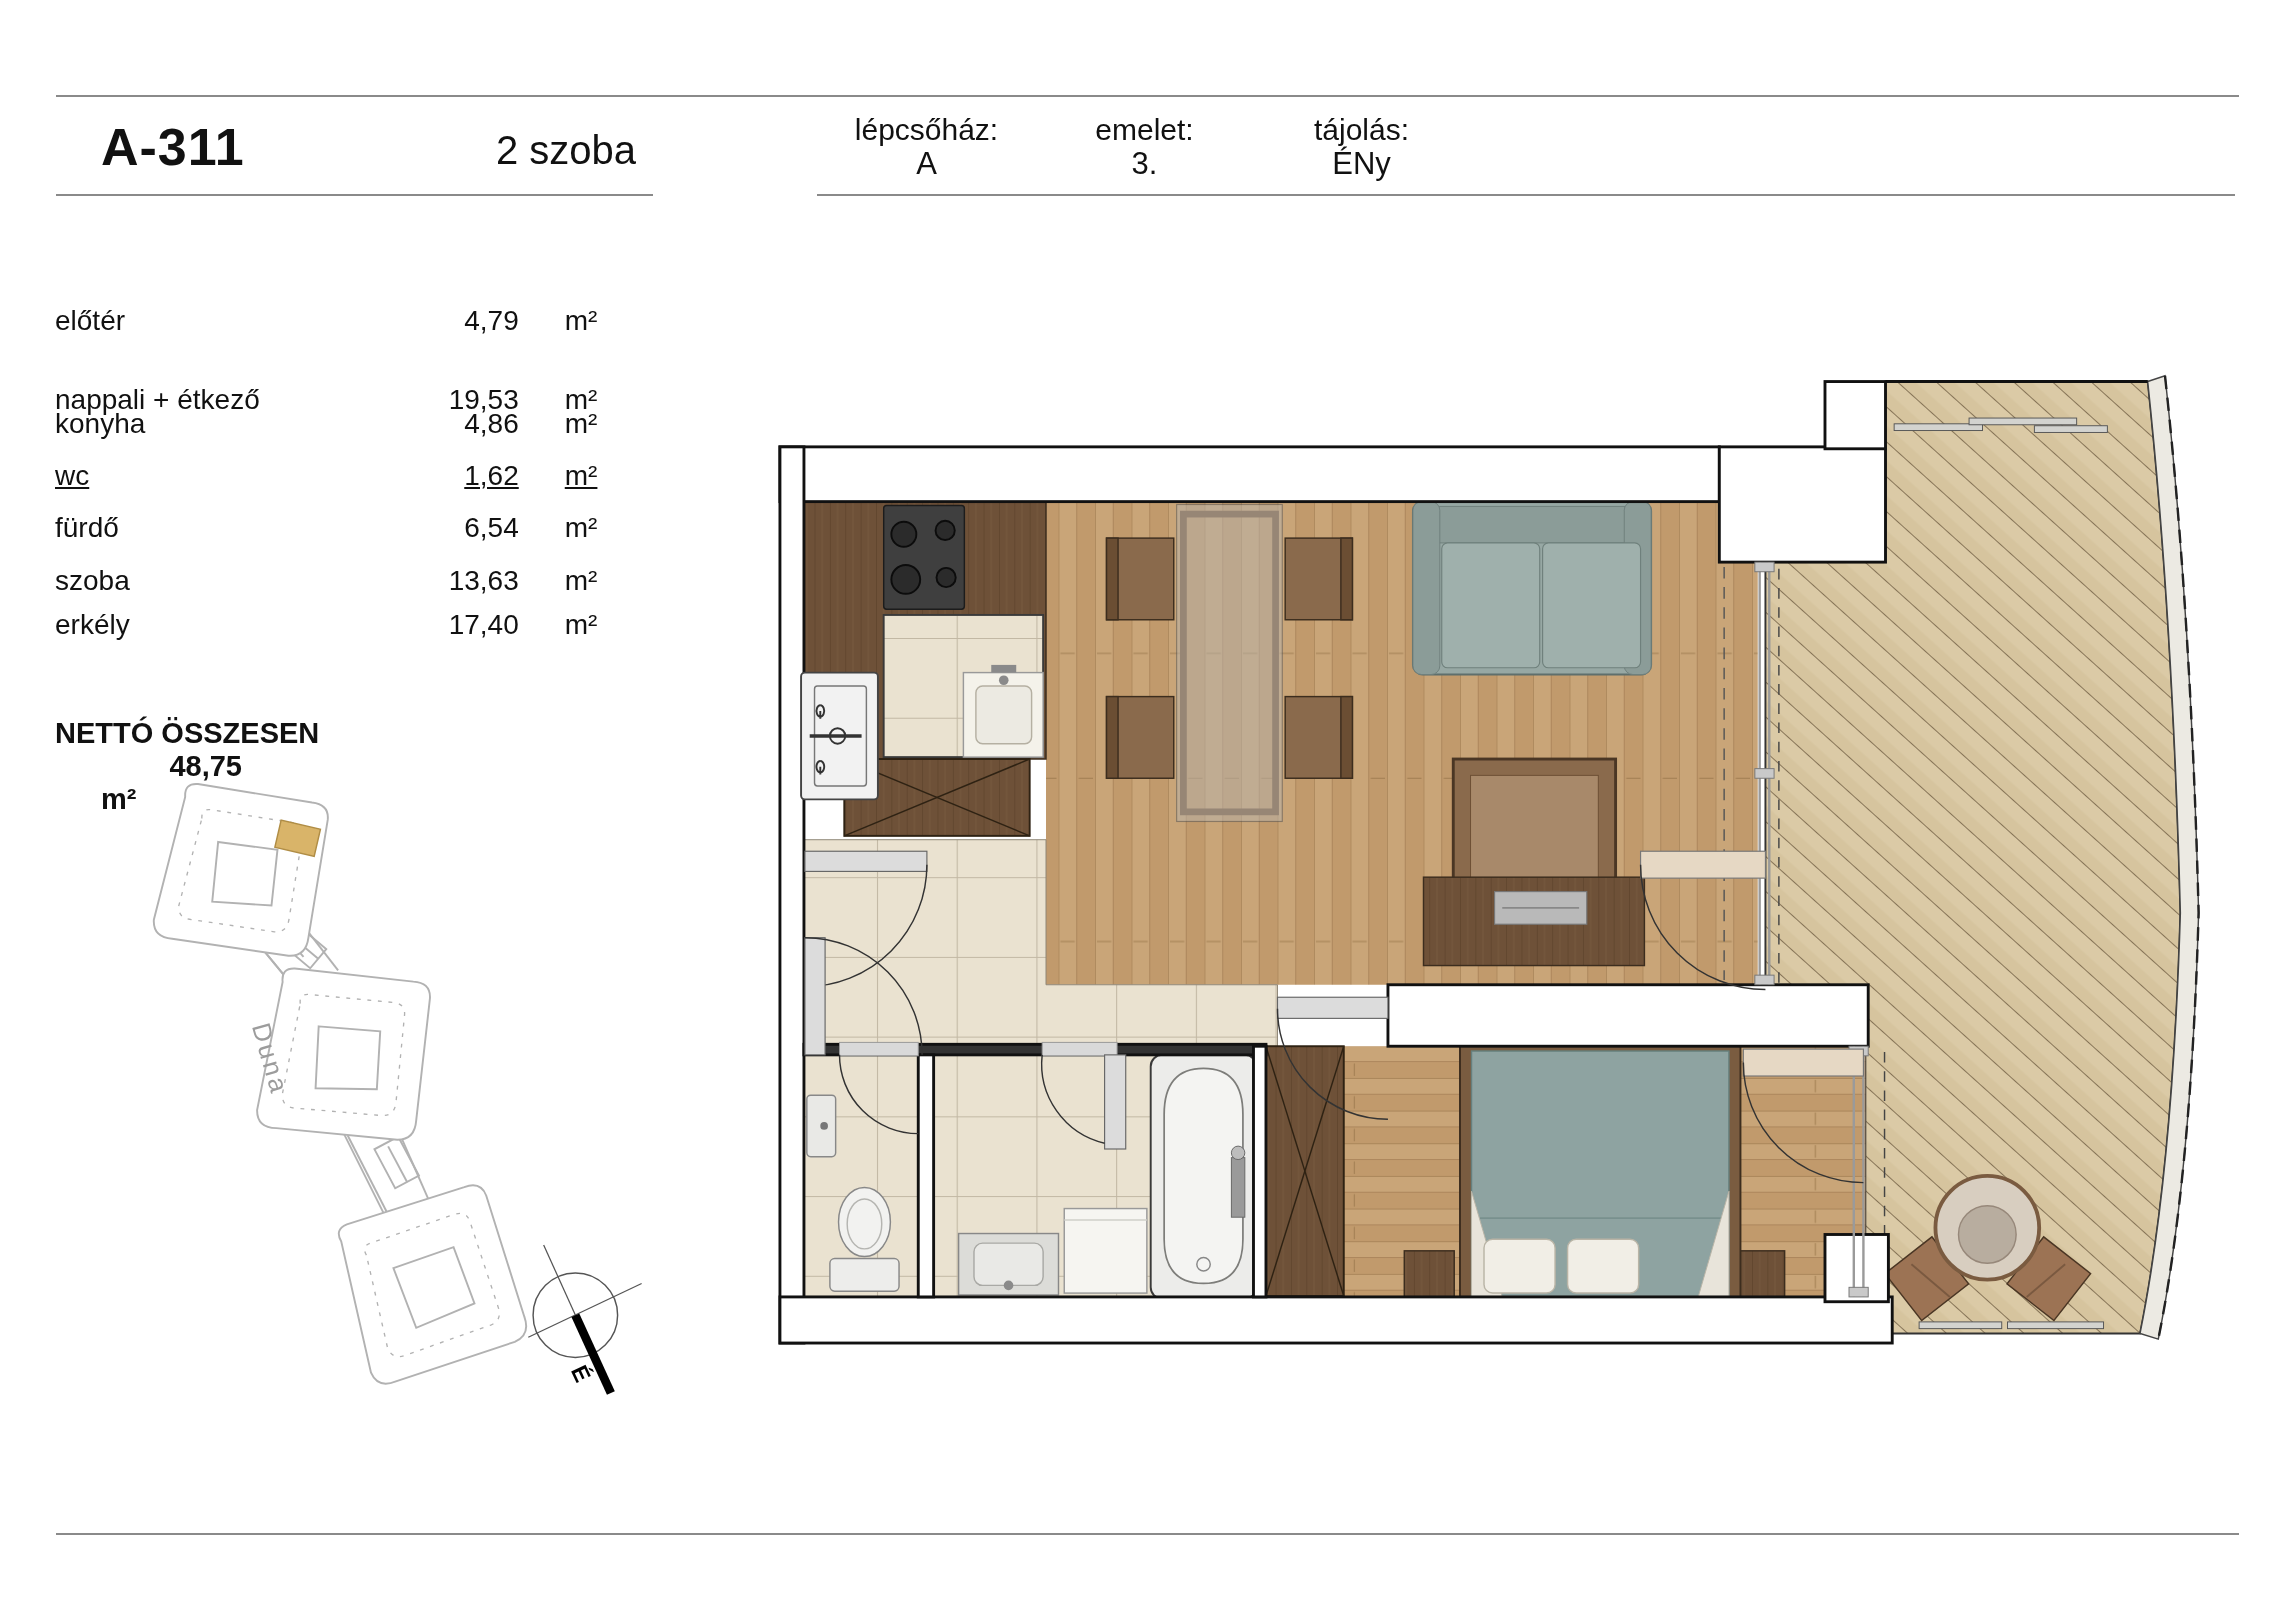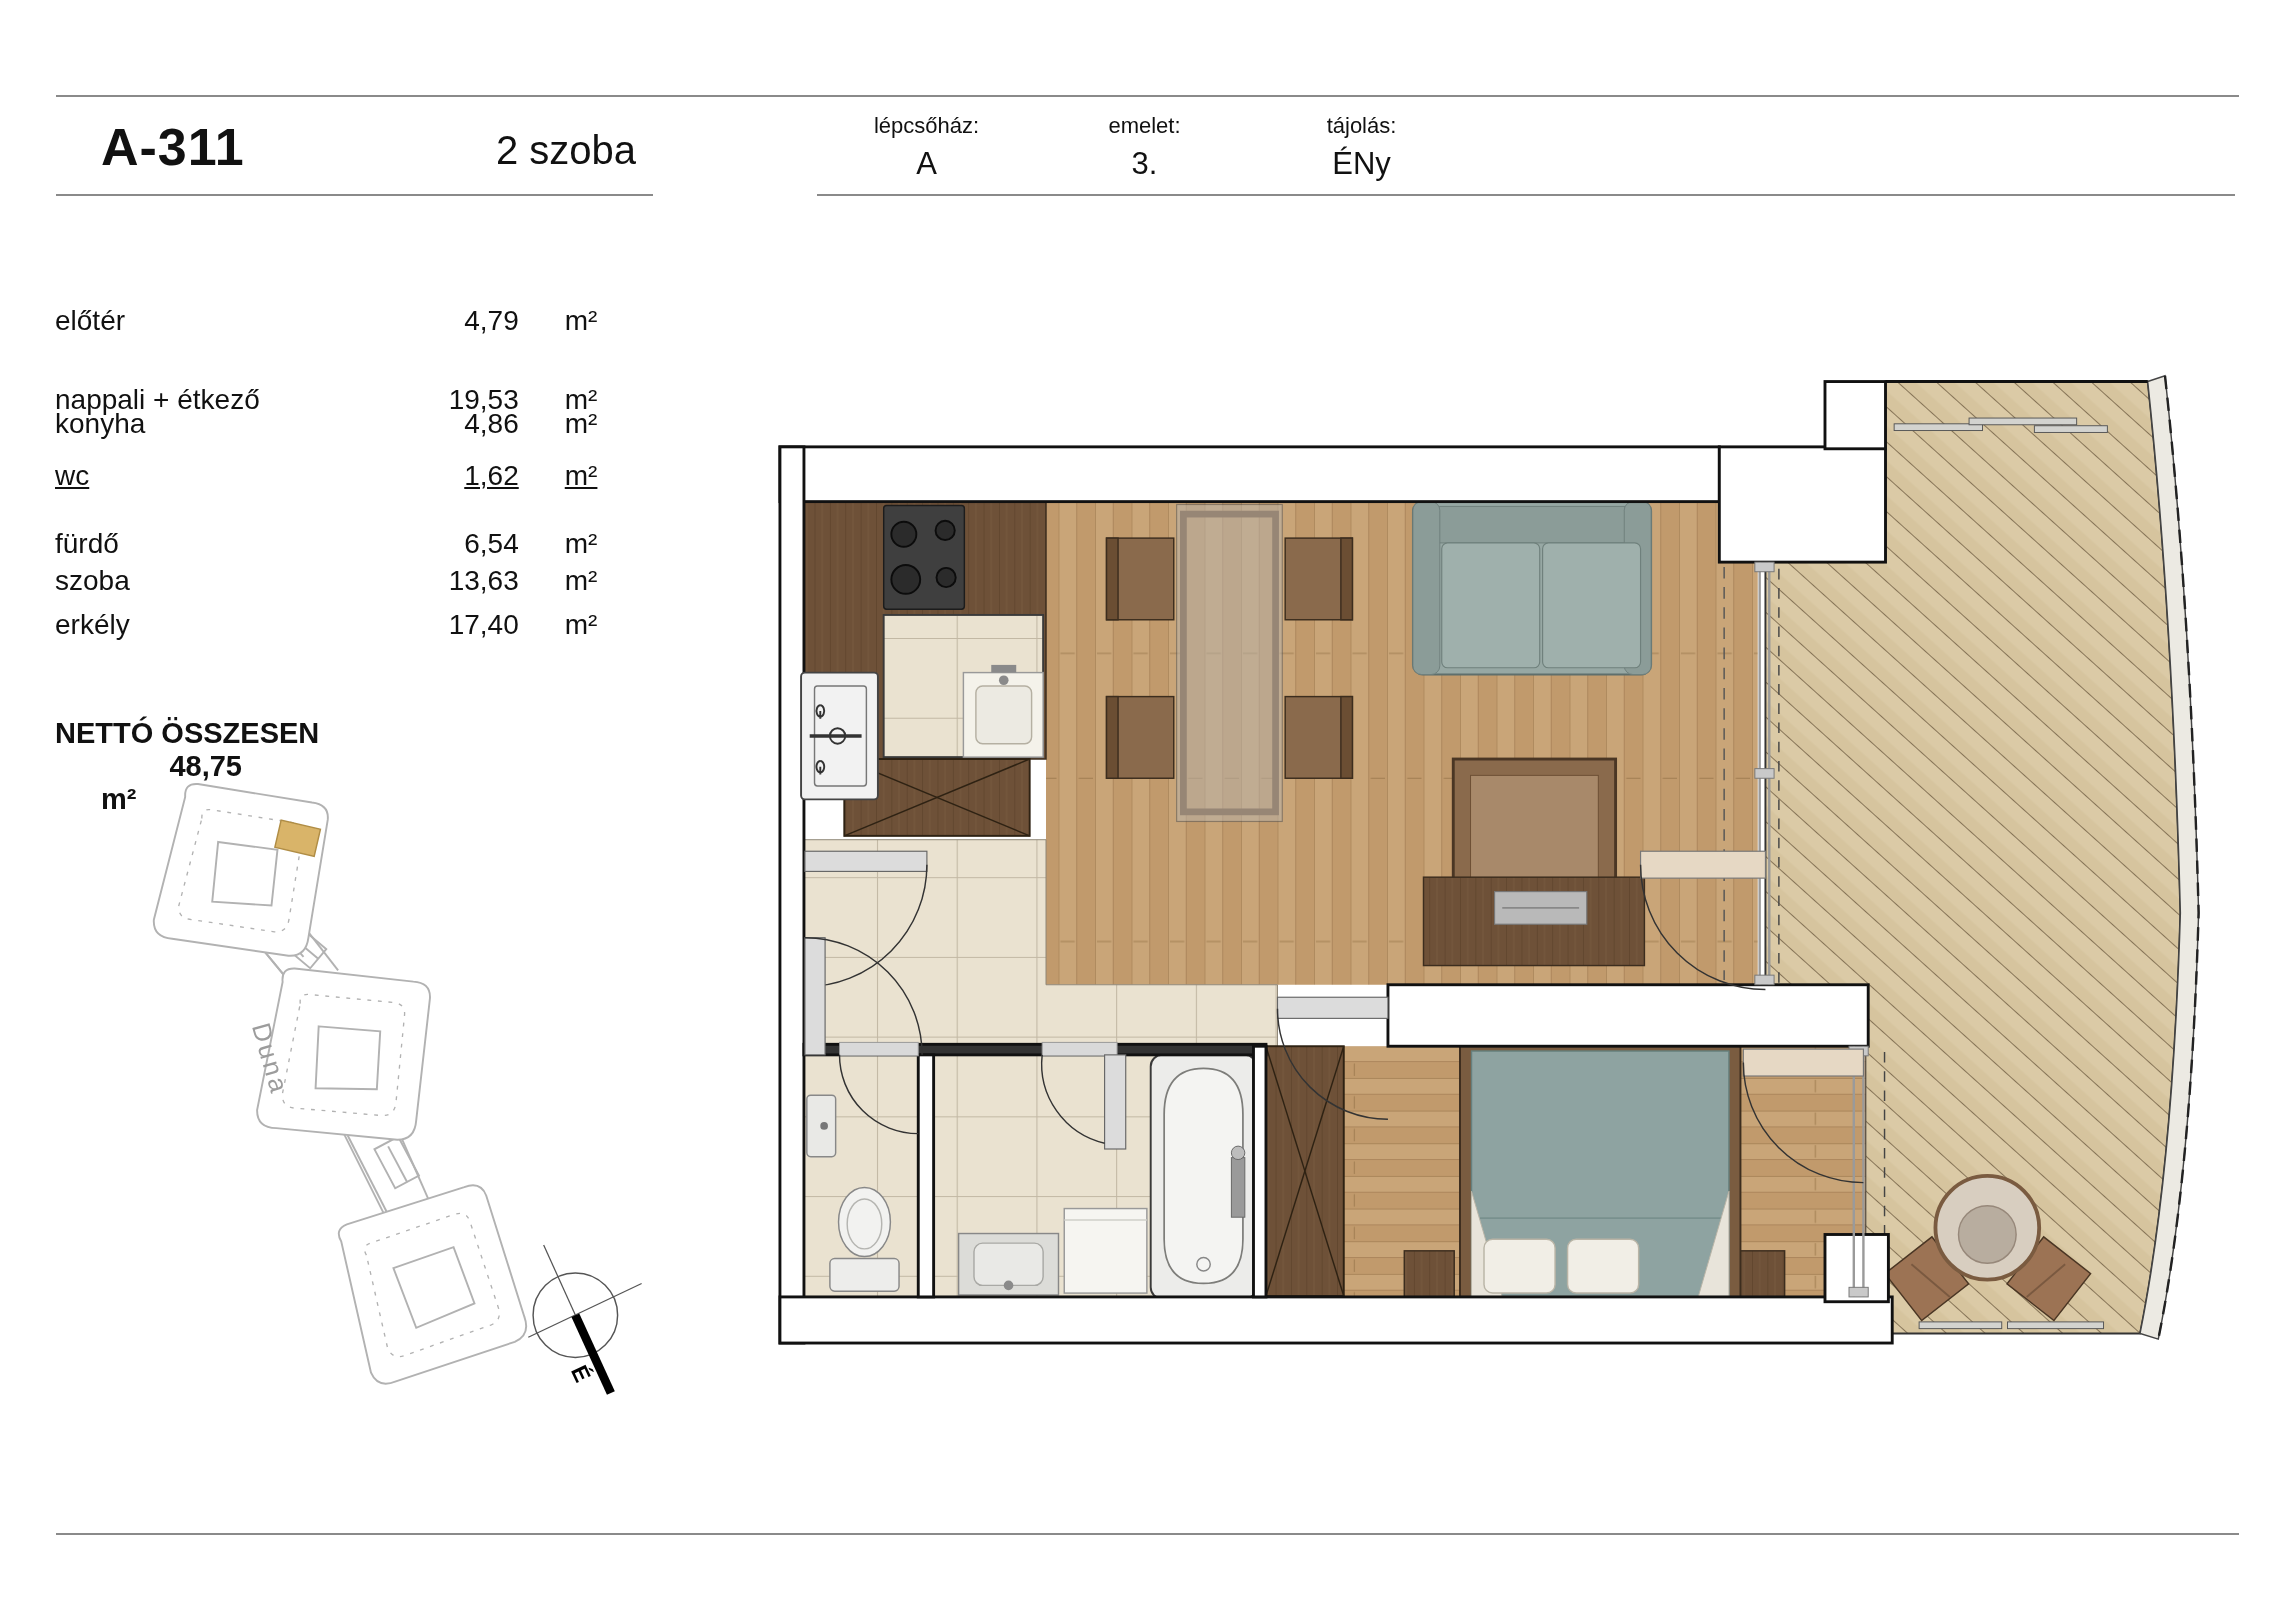--- a/index.html
+++ b/index.html
@@ -8,7 +8,7 @@
   .hline{position:absolute;height:1.9px;background:#8a8a8a;}
   .title-main{position:absolute;left:55px;top:117px;font-size:52px;font-weight:bold;letter-spacing:1px;margin-left:46px;}
   .title-rooms{position:absolute;left:496px;top:128px;font-size:40px;}
-  .hdr-label{position:absolute;top:113px;font-size:22px;text-align:center;width:211px;}
+  .hdr-label{position:absolute;top:113px;font-size:30px;text-align:center;width:211px;}
   .hdr-value{position:absolute;top:146px;font-size:31px;text-align:center;width:211px;}
   .areas{position:absolute;left:55px;width:576px;}
   .arow{position:absolute;left:0;display:flex;width:576px;font-size:28px;}

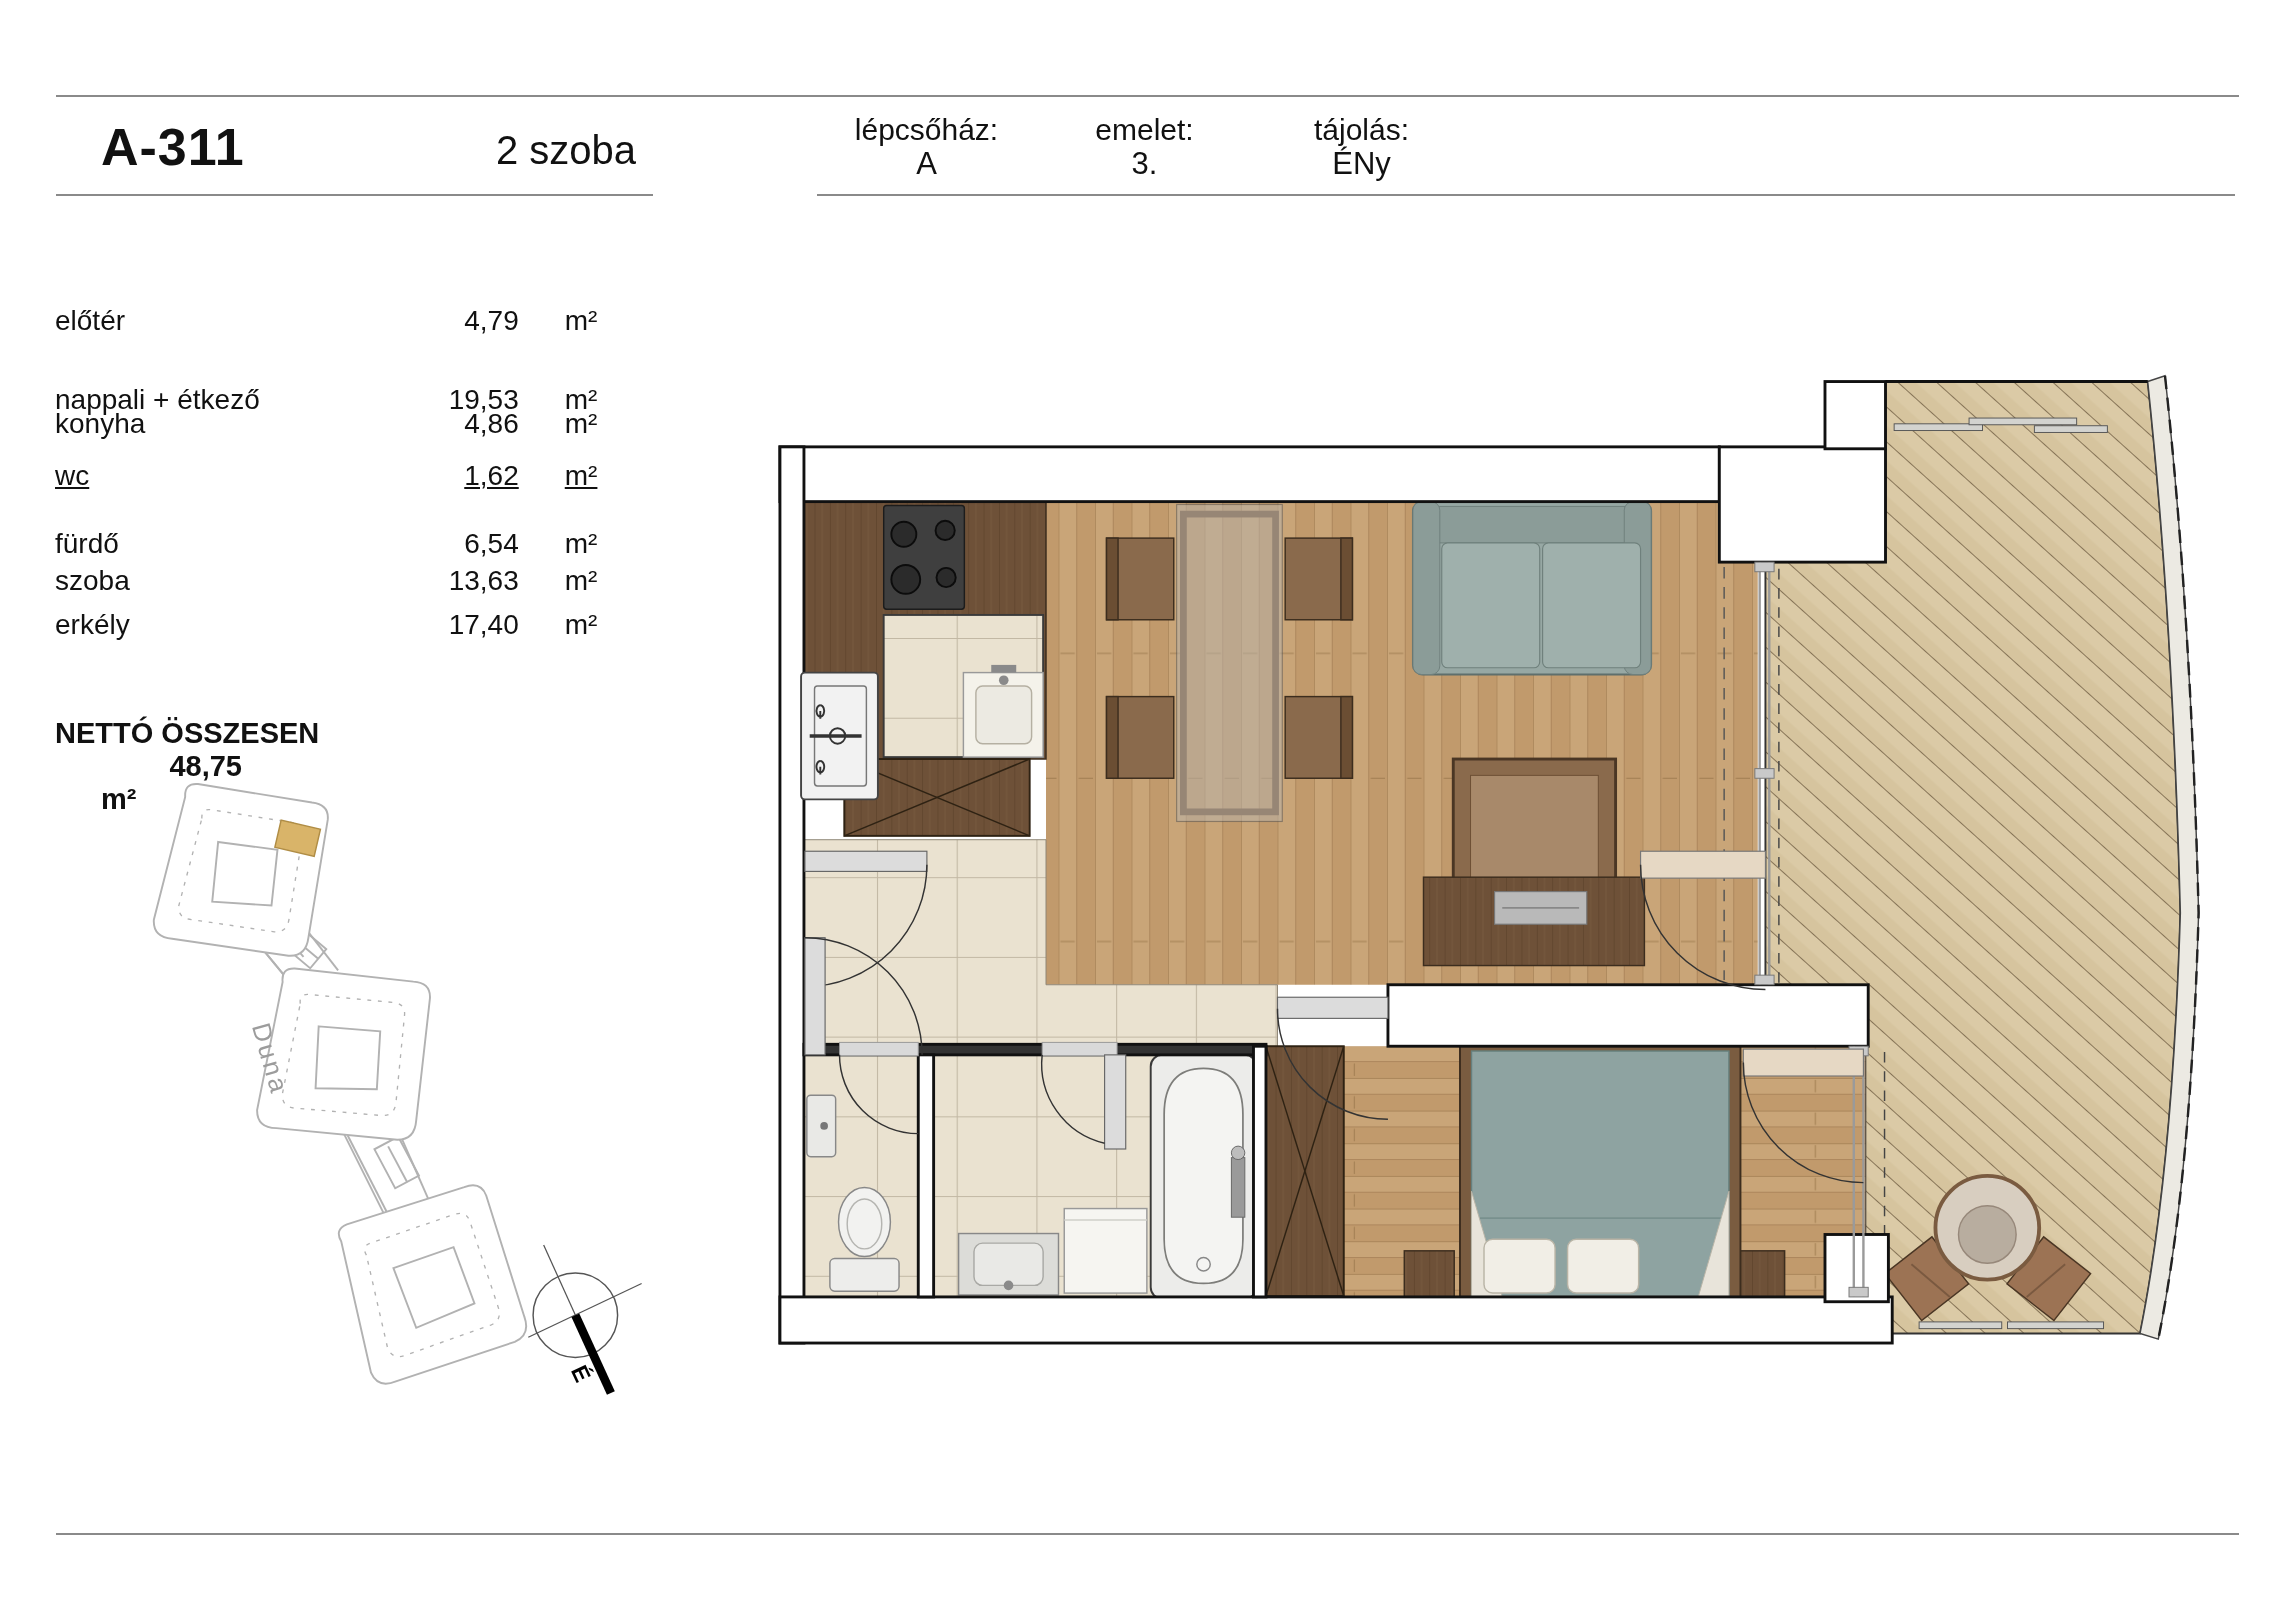--- a/index.html
+++ b/index.html
@@ -60,7 +60,7 @@
         <span class="val">1,62</span>
         <span class="unit">m²</span>
       </div>
-    <div class="arow" style="top:512px;margin-top:16px;">
+    <div class="arow" style="top:512px;">
         <span class="lbl">fürdő</span>
         <span class="val">6,54</span>
         <span class="unit">m²</span>

